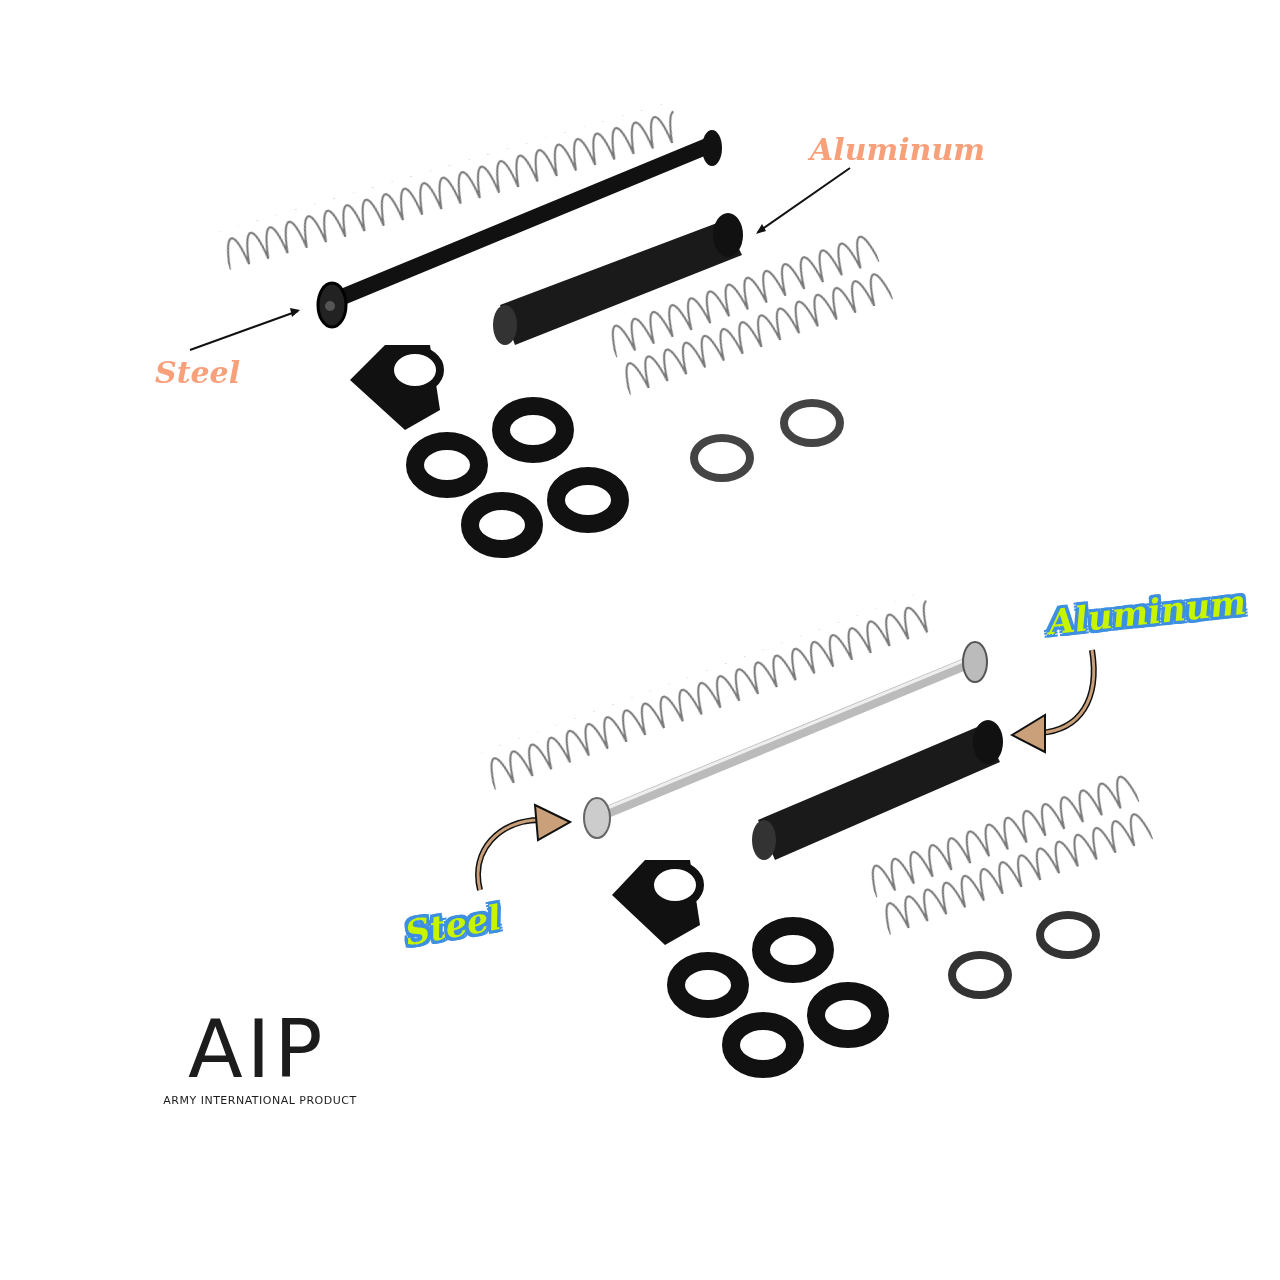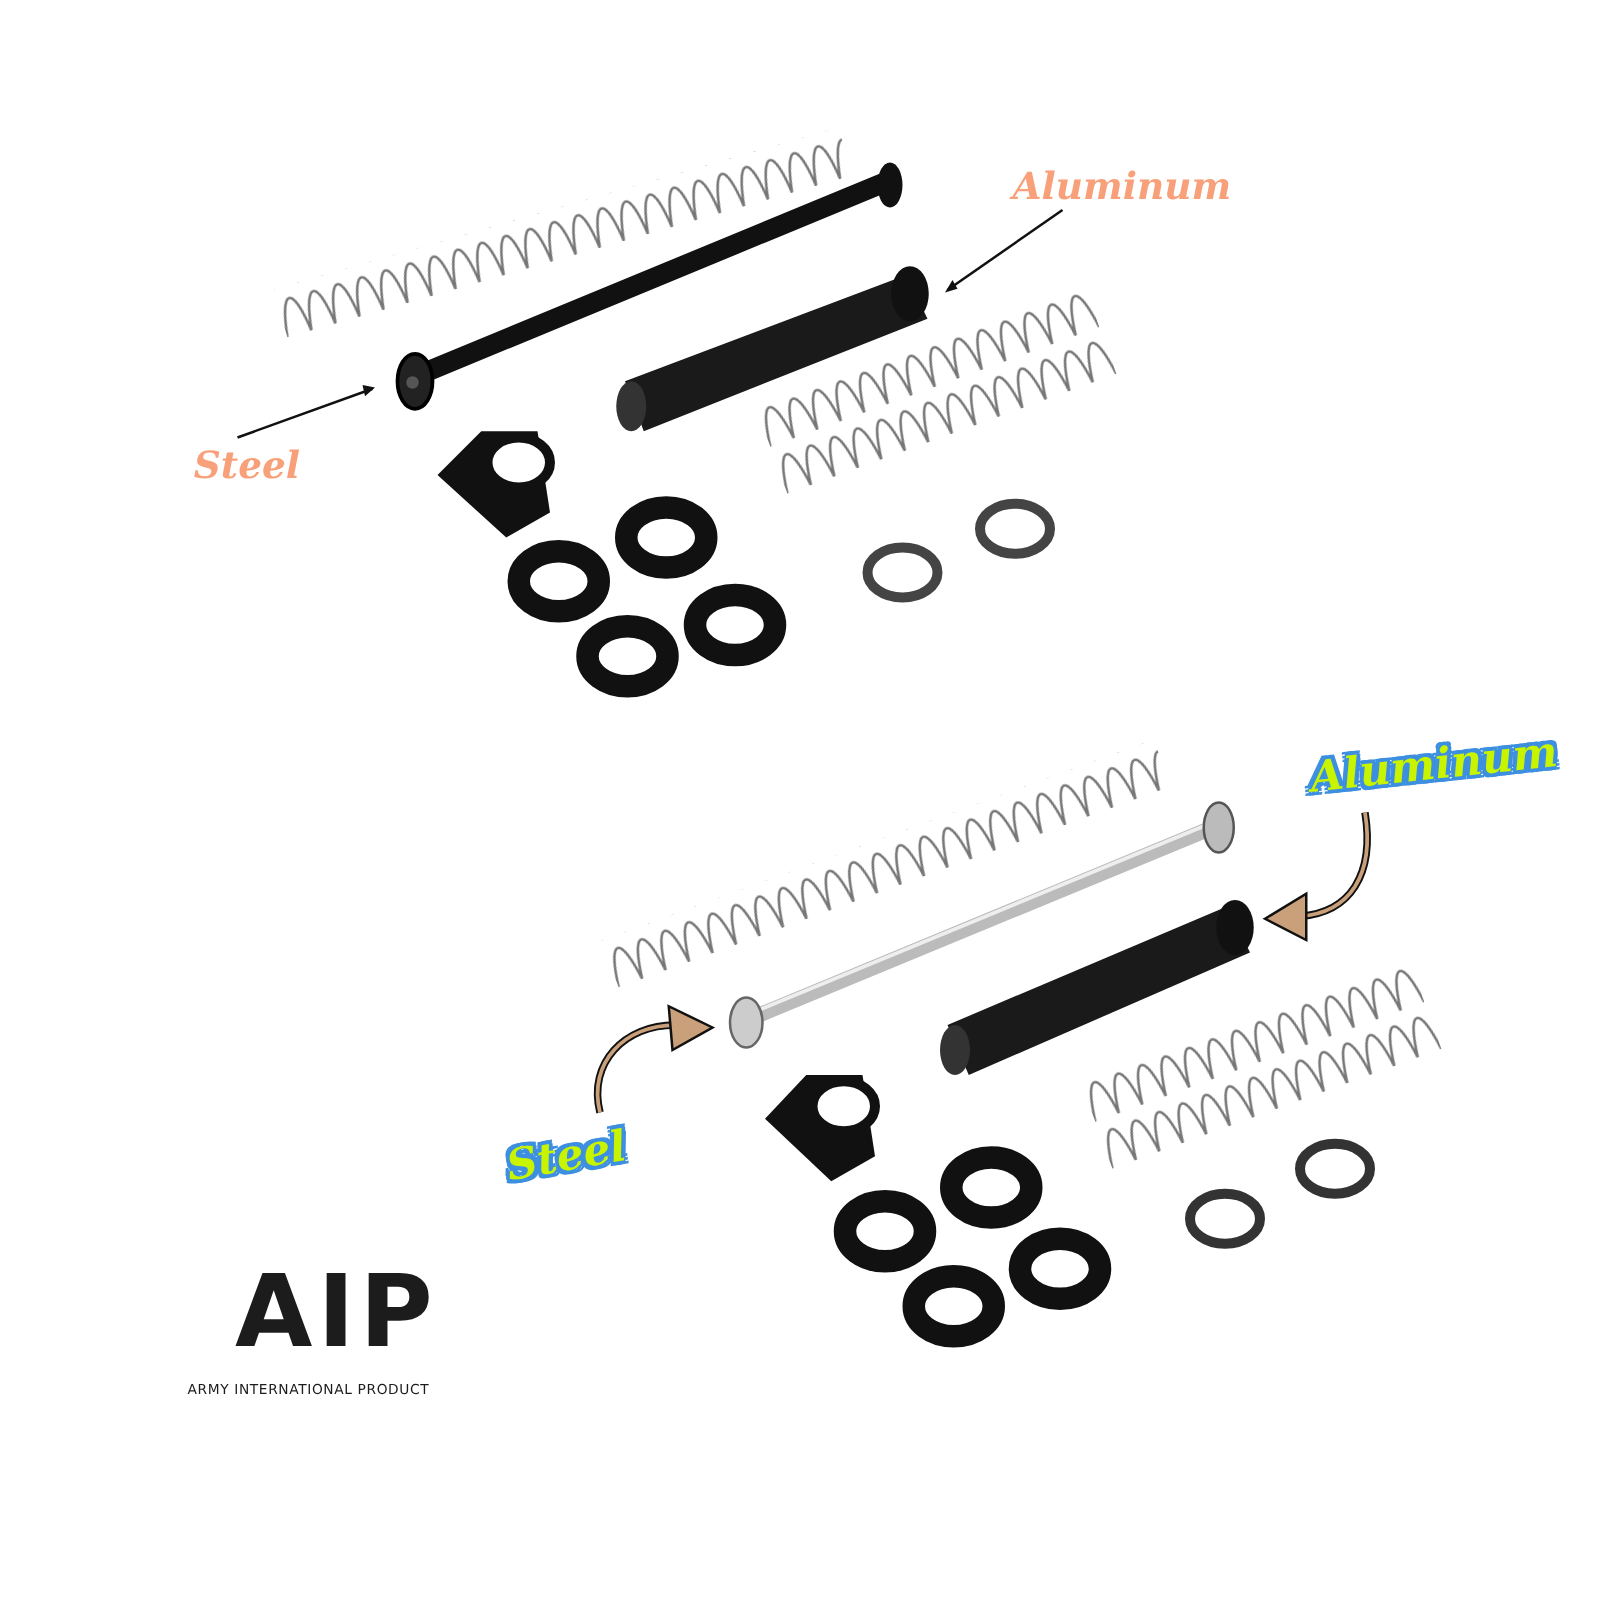--- a/index.html
+++ b/index.html
@@ -114,7 +114,7 @@
 <div class="abs label-script label-bottom" style="left:405px;top:905px;transform:rotate(-10deg);">Steel</div>
 
 <div class="abs" style="left:150px;top:1010px;width:220px;">
-  <div class="logo-mark" style="margin-left:38px;line-height:80px;font-weight:bold;">AIP</div>
+  <div class="logo-mark" style="margin-left:38px;line-height:80px;">AIP</div>
   <div class="logo-sub" style="margin-top:15px;">ARMY INTERNATIONAL PRODUCT</div>
 </div>
 

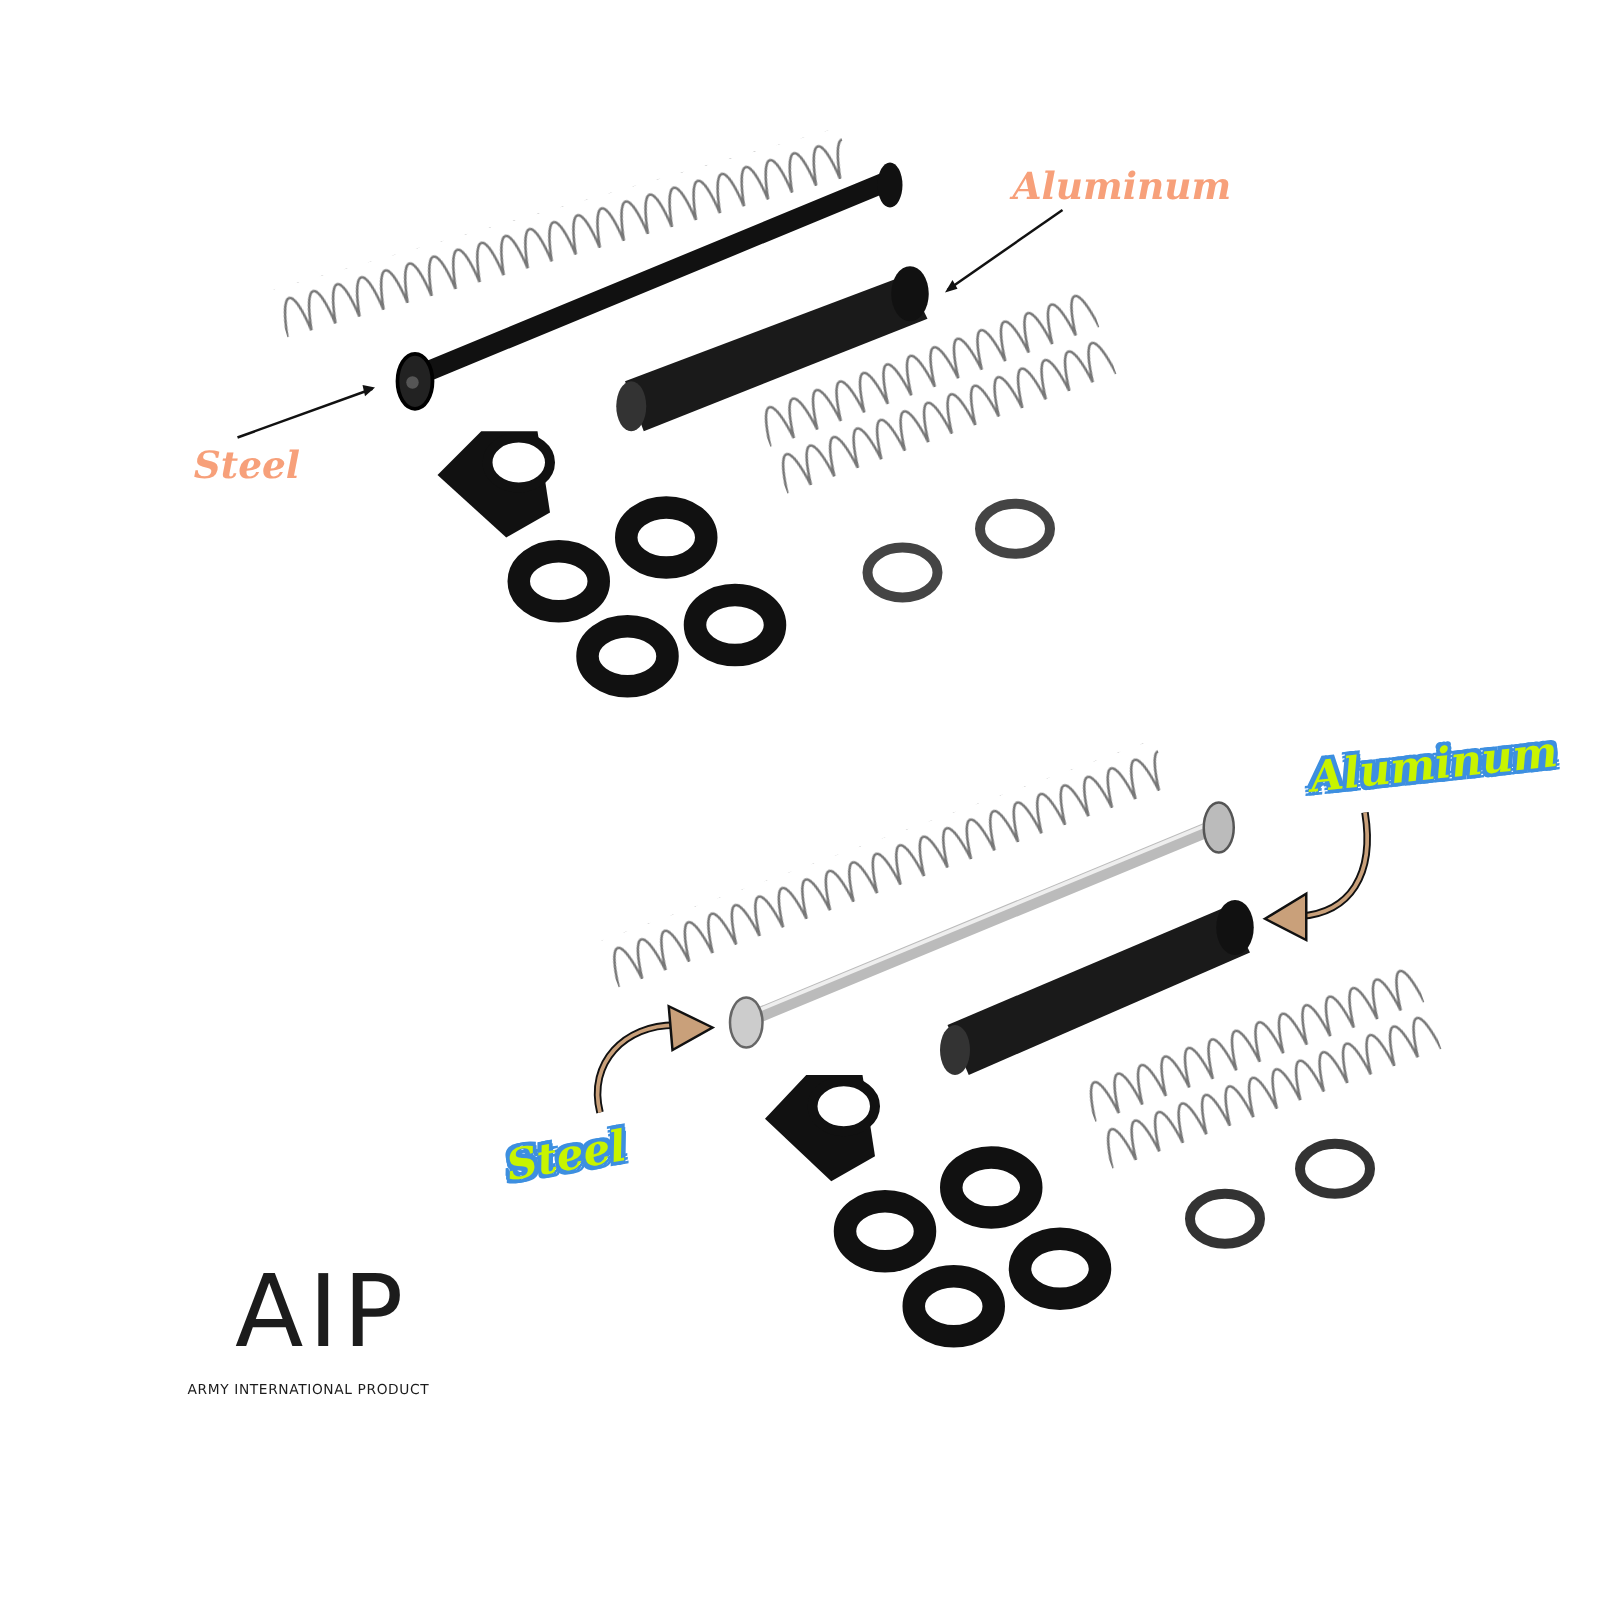--- a/index.html
+++ b/index.html
@@ -115,7 +115,7 @@
 
 <div class="abs" style="left:150px;top:1010px;width:220px;">
   <div class="logo-mark" style="margin-left:38px;line-height:80px;">AIP</div>
-  <div class="logo-sub" style="margin-top:15px;">ARMY INTERNATIONAL PRODUCT</div>
+  <div class="logo-sub" style="margin-top:4px;text-align:center;">ARMY INTERNATIONAL PRODUCT</div>
 </div>
 
 </body></html>

